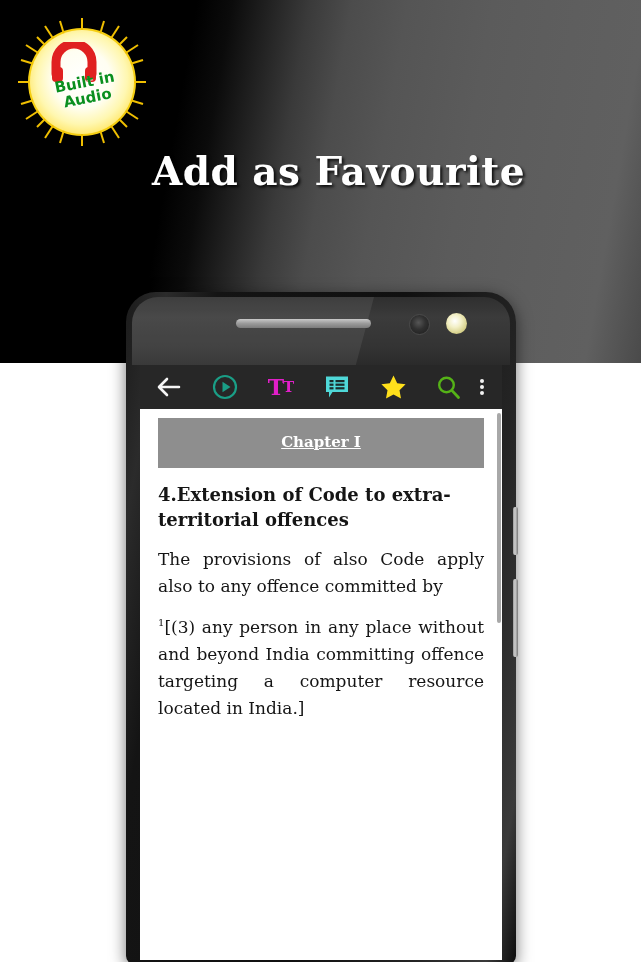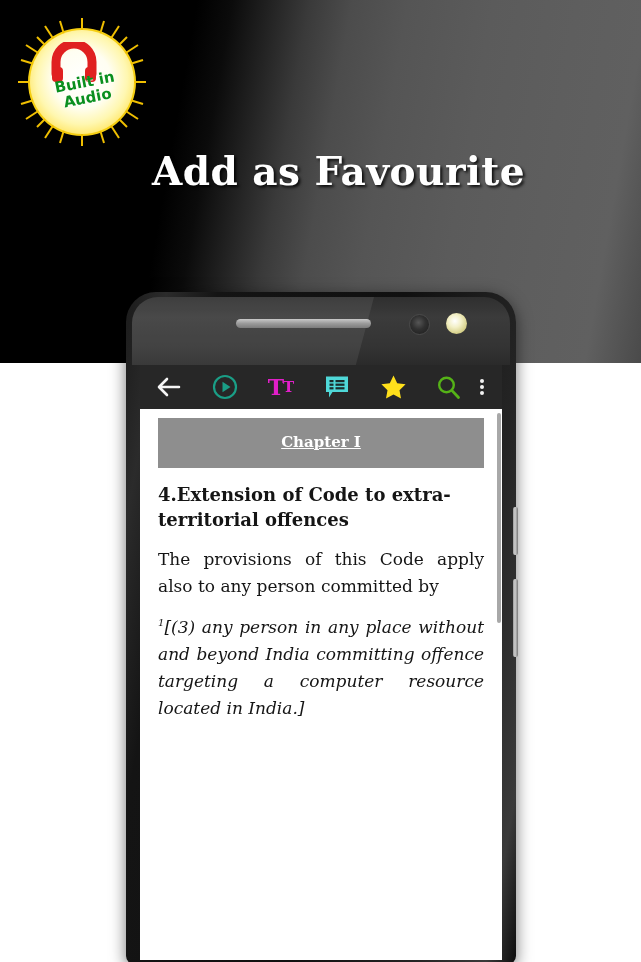--- a/index.html
+++ b/index.html
@@ -381,7 +381,7 @@
 
         <div id="section-heading">4.Extension of Code to extra-territorial offences</div>
 
-        <p class="doc-para">The provisions of this Code apply also to any person committed by</p>
+        <p class="doc-para">The provisions of also Code apply also to any offence committed by</p>
         <p class="doc-para last"><sup>1</sup><span>[(3) any person in any place without and beyond India committing offence targeting a computer resource located in India.]</span></p>
       </div>
       <div id="doc-scrollbar"></div>

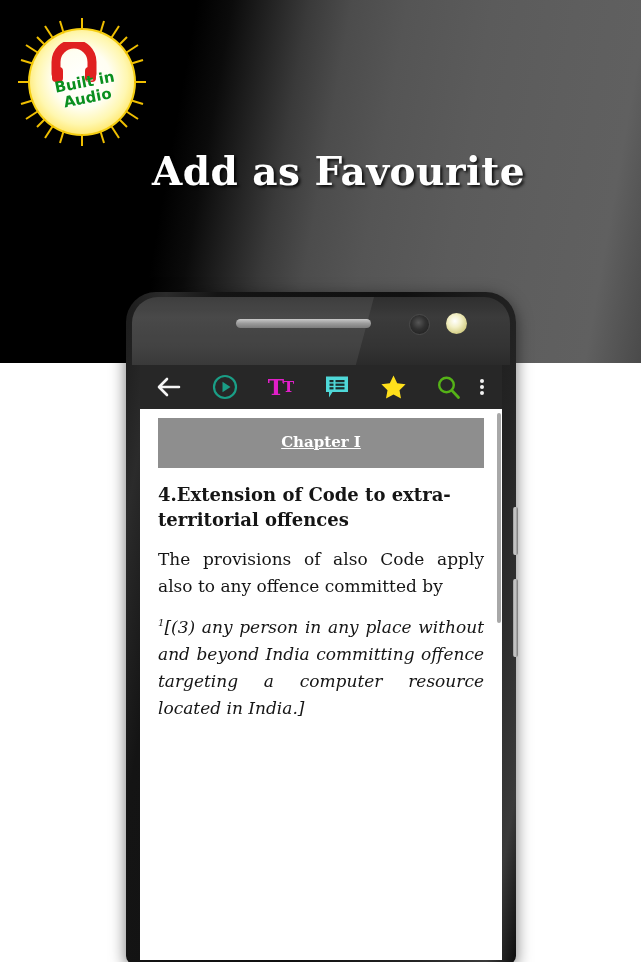--- a/index.html
+++ b/index.html
@@ -237,7 +237,7 @@
     text-align: justify;
     margin: 0 0 14px 0;
   }
-  .doc-para.last { margin-bottom: 0; font-style: italic; }
+  .doc-para.last { margin-bottom: 0; }
   .doc-para sup {
     font-size: 10px;
     vertical-align: super;

